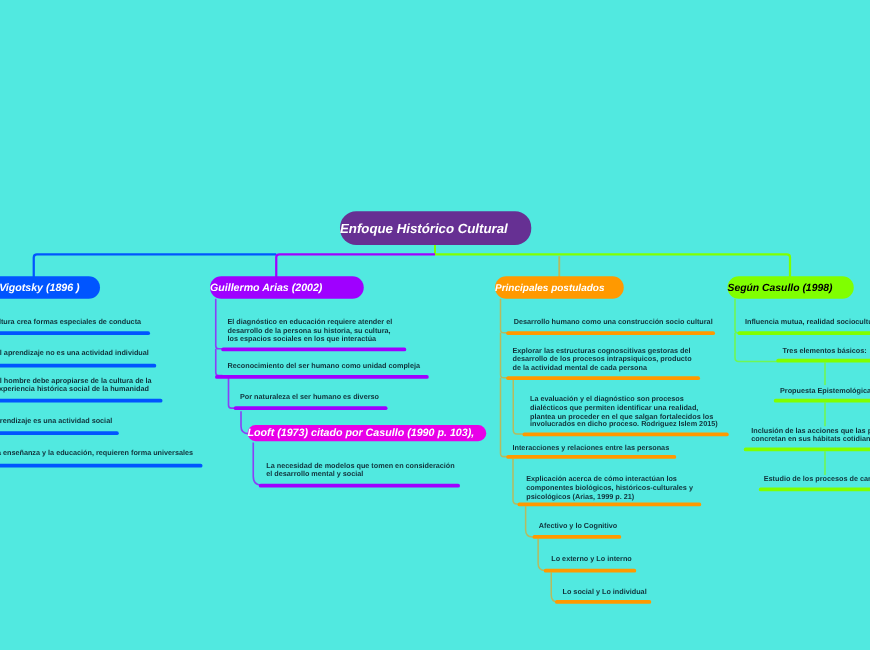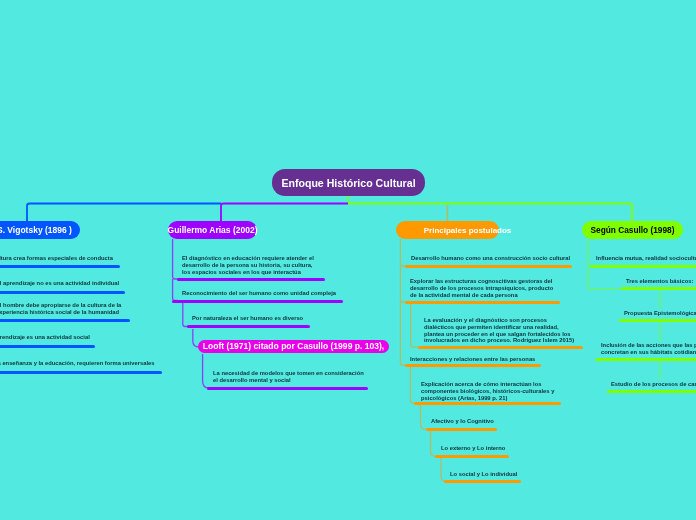--- a/index.html
+++ b/index.html
@@ -18,8 +18,9 @@
     border-radius: 13px;
     color:#fff;
     font-weight:bold;
-    display:flex; align-items:center; justify-content:center;
+    display:flex; align-items:center; justify-content:flex-start;
     white-space:nowrap;
+    font-style:italic;
   }
   .leaf { position:absolute; white-space:nowrap; }
   .leaf { font-size:5.8px; line-height:6.8px; }

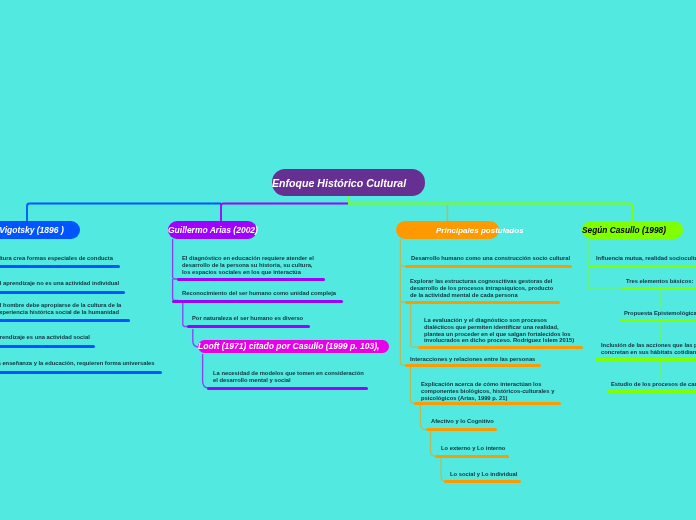--- a/index.html
+++ b/index.html
@@ -69,7 +69,7 @@
     <span>L. S. Vigotsky (1896 )</span>
   </div>
 
-  <div class="node" id="node-arias" style="left:168px;top:221px;width:89px;height:18px;background:#9f00ff;font-size:8.5px;">
+  <div class="node" id="node-arias" style="left:168px;top:221px;width:123px;height:18px;background:#9f00ff;font-size:8.5px;">
     <span>Guillermo Arias (2002)</span>
   </div>
 

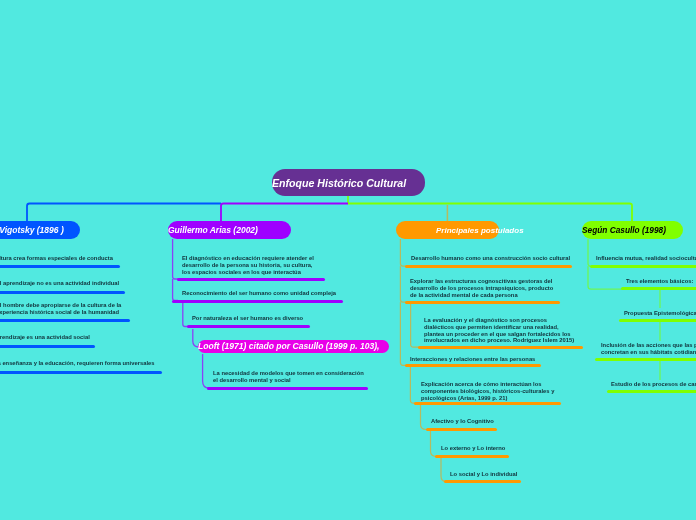--- a/index.html
+++ b/index.html
@@ -77,7 +77,7 @@
     <span>Looft (1971) citado por Casullo (1999 p. 103),</span>
   </div>
 
-  <div class="node" id="node-postulados" style="left:396px;top:221px;width:103px;height:18px;background:#ff9900;font-size:8px;padding-left:40px;">
+  <div class="node" id="node-postulados" style="left:396px;top:221px;width:103px;height:18px;background:#ff9900;font-size:8px;">
     <span>Principales postulados</span>
   </div>
 

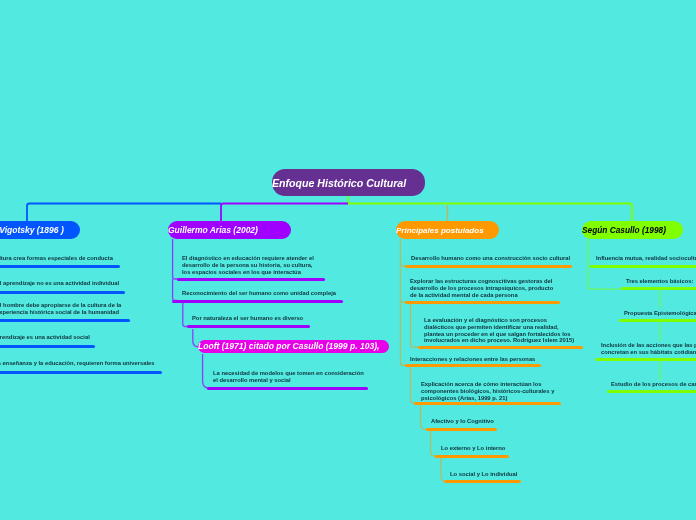--- a/index.html
+++ b/index.html
@@ -74,7 +74,7 @@
   </div>
 
   <div class="node" id="node-looft" style="left:198px;top:339.5px;width:191px;height:13.5px;background:#e800e8;font-size:8.55px;">
-    <span>Looft (1971) citado por Casullo (1999 p. 103),</span>
+    <span>Looft (1973) citado por Casullo (1990 p. 103),</span>
   </div>
 
   <div class="node" id="node-postulados" style="left:396px;top:221px;width:103px;height:18px;background:#ff9900;font-size:8px;">

